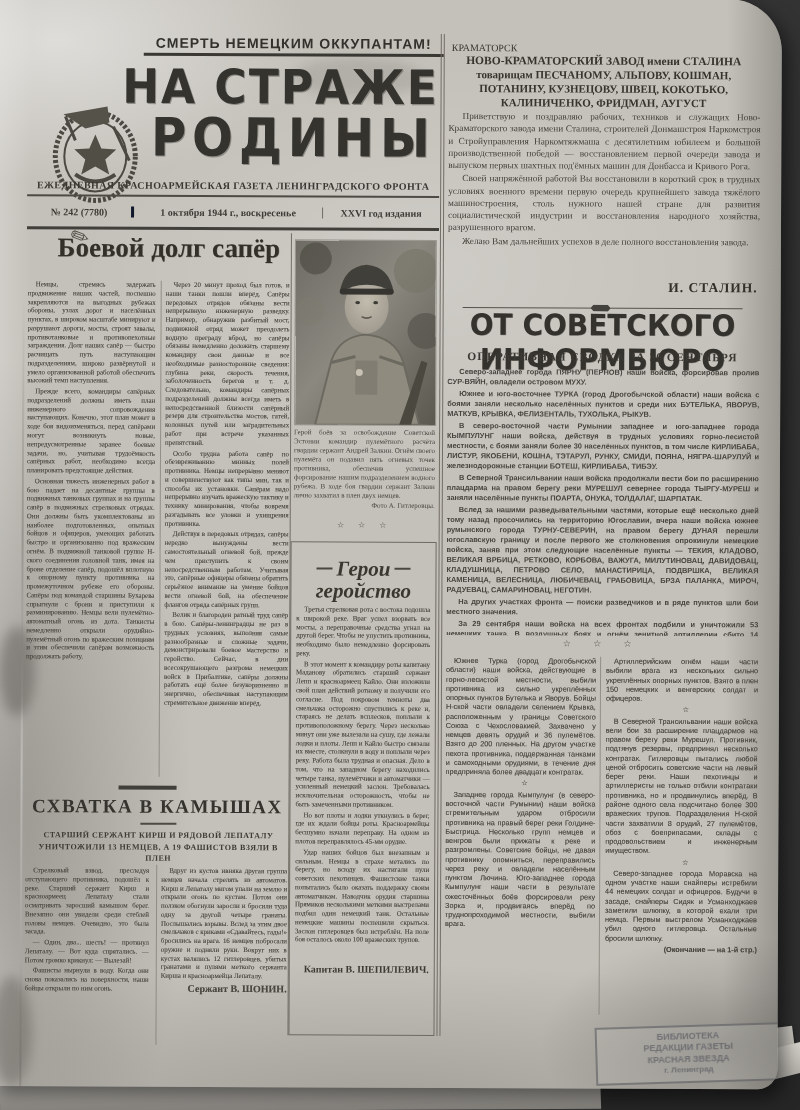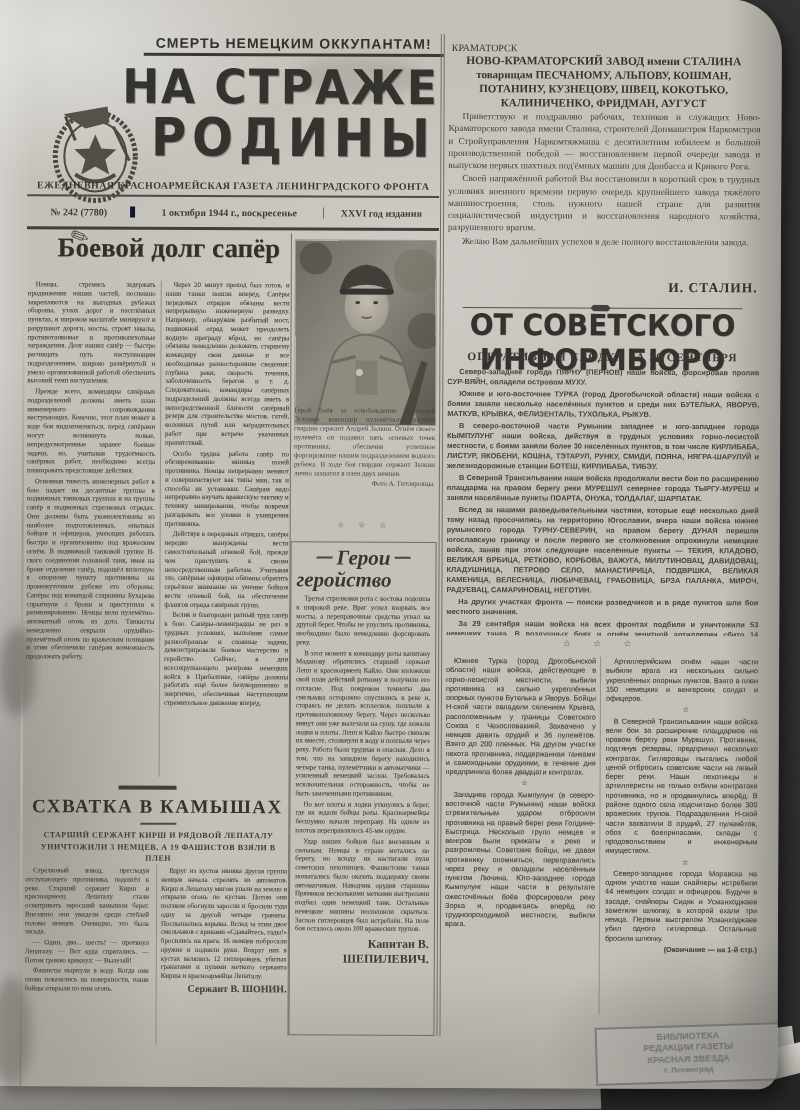--- a/index.html
+++ b/index.html
@@ -29,7 +29,7 @@
   .subtitle{position:absolute;left:34px;top:183px;width:412px;text-align:center;font-weight:700;font-size:10px;letter-spacing:.4px;color:#3a3832;}
   .issuebar{position:absolute;left:34px;top:198px;width:412px;height:30px;border-top:2px solid #4c4a44;border-bottom:3px solid #413f39;display:flex;align-items:center;}
   .issuebar .cell{font-weight:700;font-size:10px;color:#3d3b35;text-align:center;}
-  .c1{width:105px;border-right:5px solid #0f172a;}
+  .c1{width:105px;border-right:3px solid #0f172a;}
   .c2{width:190px;border-right:1px solid #6f6c64;}
   .c3{width:117px;}
 

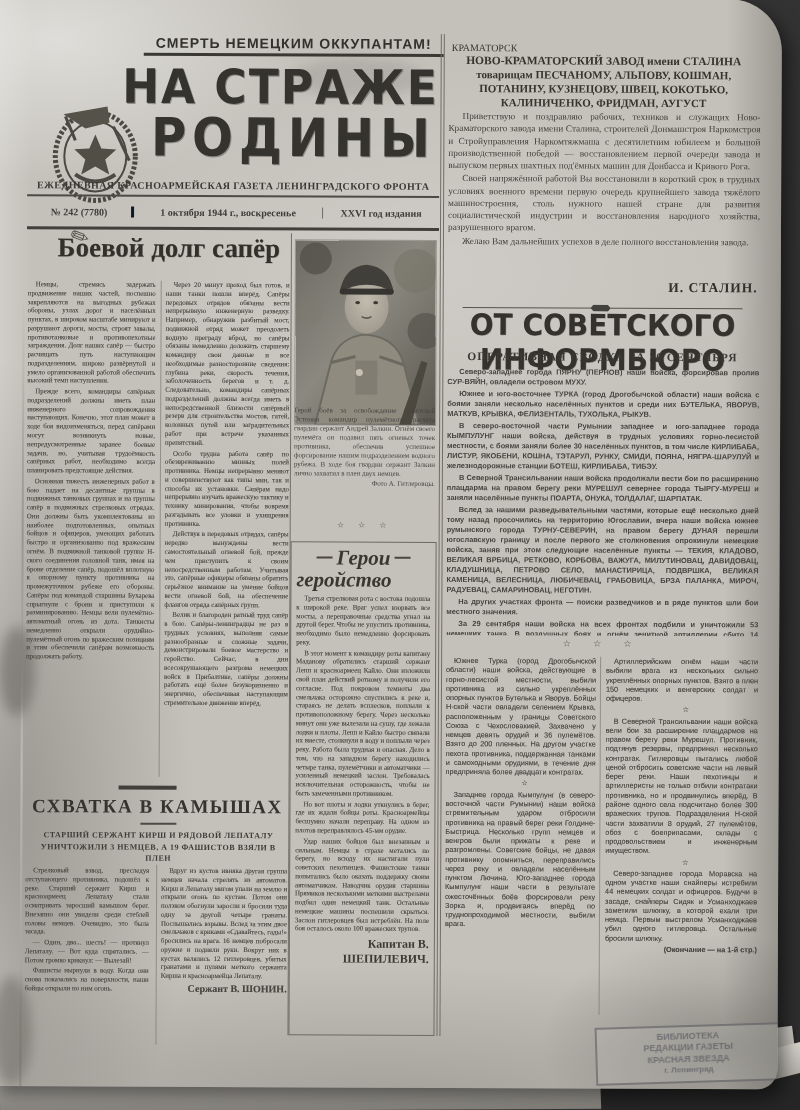--- a/index.html
+++ b/index.html
@@ -42,7 +42,7 @@
   .flourish{position:absolute;left:78px;top:228px;color:#55524a;font-size:22px;transform:rotate(-25deg);}
 
   .photo{position:absolute;left:303px;top:243px;width:140px;height:184px;box-shadow:0 0 0 1px rgba(80,78,70,.4);}
-  .caption{position:absolute;left:302px;top:409px;width:141px;font-size:7px;line-height:1.28;text-align:justify;color:#474440;}
+  .caption{position:absolute;left:302px;top:431px;width:141px;font-size:7px;line-height:1.28;text-align:justify;color:#474440;}
   .caption .credit{text-align:right;text-indent:0;margin-top:1px;}
   .stars{letter-spacing:6px;color:#4a4741;text-align:center;}
 

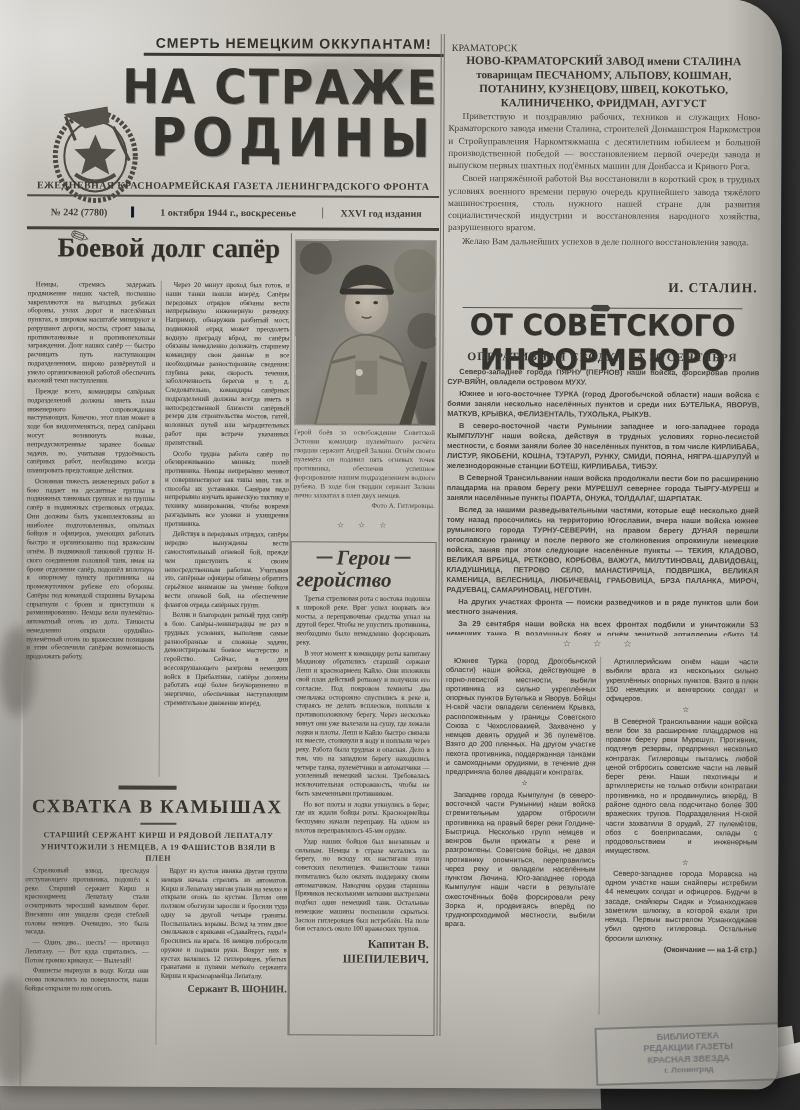--- a/index.html
+++ b/index.html
@@ -47,7 +47,7 @@
   .stars{letter-spacing:6px;color:#4a4741;text-align:center;}
 
   .heroes{position:absolute;left:299px;top:544px;width:146px;height:494px;border:1px solid #6e6b63;padding:4px 5px;box-sizing:border-box;overflow:hidden;}
-  .heroes-title{font-style:italic;font-weight:700;font-size:21px;line-height:1.05;color:#3a372f;text-align:left;font-family:"Liberation Serif",serif;}
+  .heroes-title{font-style:italic;font-weight:700;font-size:21px;line-height:1.05;color:#3a372f;text-align:center;font-family:"Liberation Serif",serif;margin-top:11px;}
   .heroes-title .l1{display:flex;align-items:center;gap:4px;justify-content:center;}
   .heroes-title .dash{flex:0 0 16px;height:2px;background:#4a473f;}
   .byline{font-weight:700;font-size:12px;text-align:right;color:#3d3a34;margin-top:3px;}

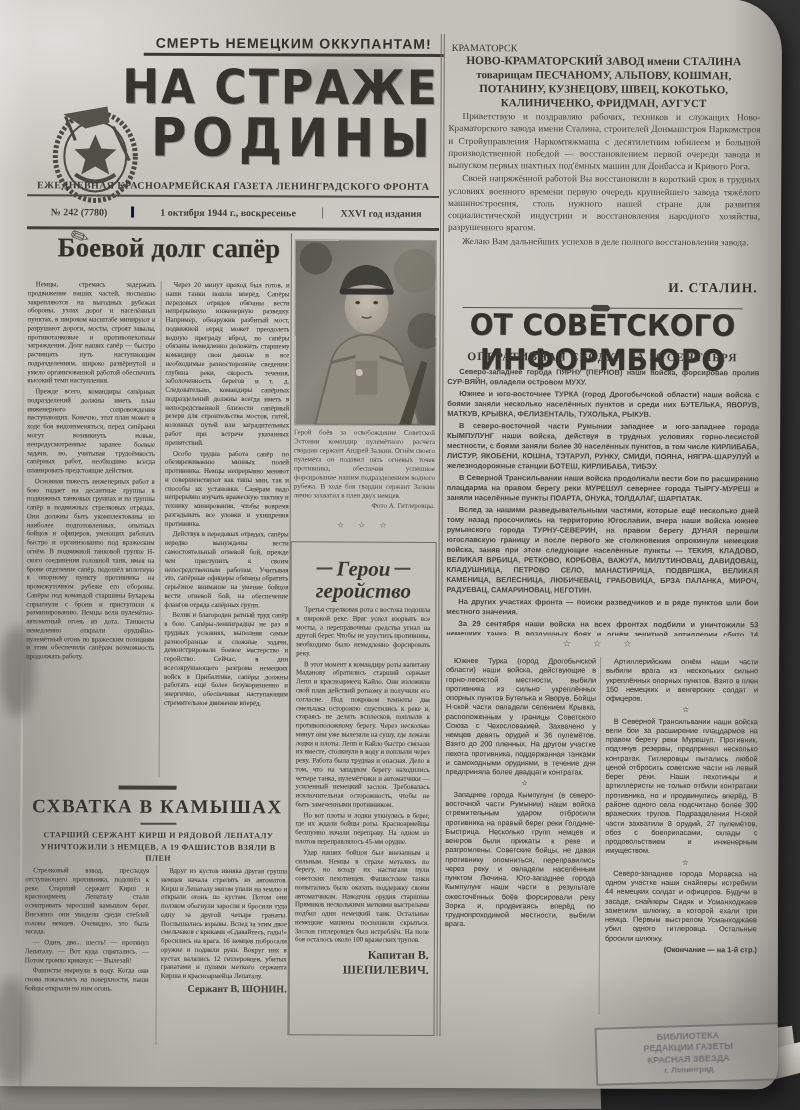--- a/index.html
+++ b/index.html
@@ -199,7 +199,7 @@
     <div class="skirmish-toprule"></div>
     <div class="headline2">СХВАТКА В КАМЫШАХ</div>
     <div class="skirmish-rule"></div>
-    <div class="subdeck">СТАРШИЙ СЕРЖАНТ КИРШ И РЯДОВОЙ ЛЕПАТАЛУ УНИЧТОЖИЛИ 3 НЕМЦЕВ, А 19 ФАШИСТОВ ВЗЯЛИ В ПЛЕН</div>
+    <div class="subdeck">СТАРШИЙ СЕРЖАНТ КИРШ И РЯДОВОЙ ЛЕПАТАЛУ УНИЧТОЖИЛИ 13 НЕМЦЕВ, А 19 ФАШИСТОВ ВЗЯЛИ В ПЛЕН</div>
     <div class="col tiny" style="left:35px;top:870px;width:124px;height:178px;">
       <p>Стрелковый взвод, преследуя отступающего противника, подошёл к реке. Старший сержант Кирш и красноармеец Лепаталу стали осматривать заросший камышом берег. Внезапно они увидели среди стеблей головы немцев. Очевидно, это была засада.</p>
       <p>— Один, два... шесть! — протянул Лепаталу. — Вот куда спрятались. — Потом громко крикнул: — Вылезай!</p>

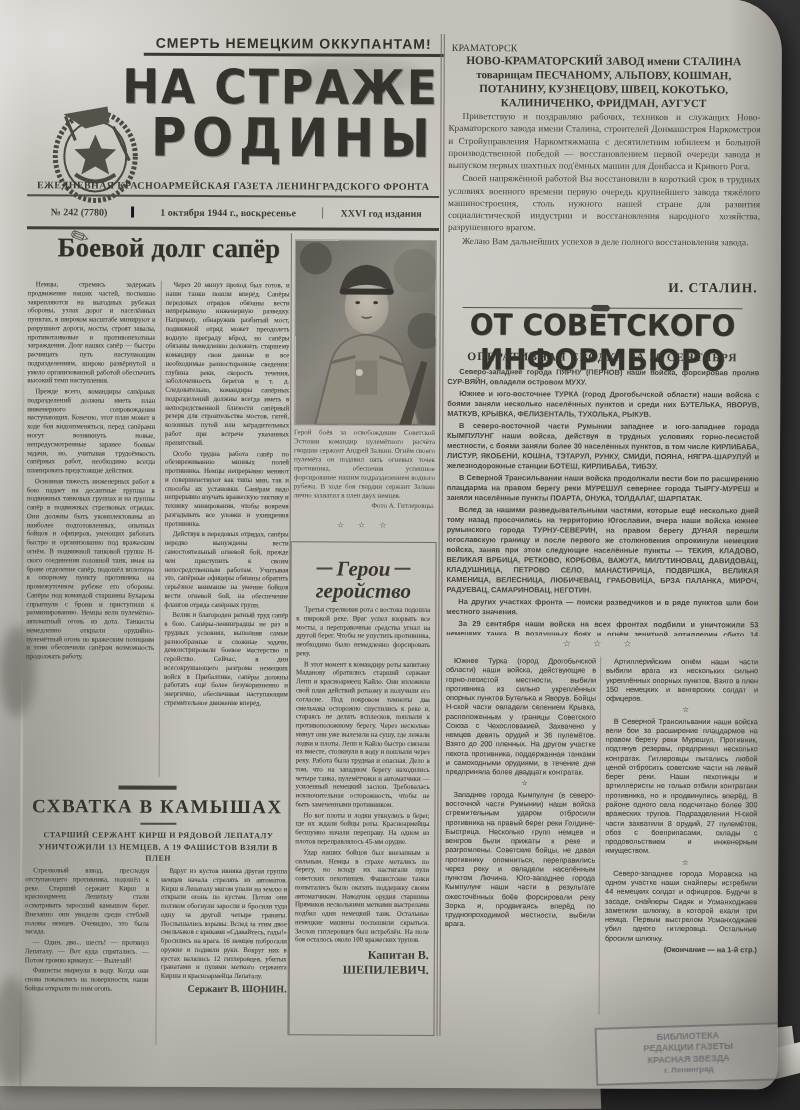--- a/index.html
+++ b/index.html
@@ -50,7 +50,7 @@
   .heroes-title{font-style:italic;font-weight:700;font-size:21px;line-height:1.05;color:#3a372f;text-align:center;font-family:"Liberation Serif",serif;margin-top:11px;}
   .heroes-title .l1{display:flex;align-items:center;gap:4px;justify-content:center;}
   .heroes-title .dash{flex:0 0 16px;height:2px;background:#4a473f;}
-  .byline{font-weight:700;font-size:12px;text-align:right;color:#3d3a34;margin-top:3px;}
+  .byline{font-weight:700;font-size:10px;text-align:right;color:#3d3a34;margin-top:19px;}
 
   .skirmish-toprule{position:absolute;left:128px;top:789px;width:58px;height:4px;background:#413f39;}
   .headline2{position:absolute;left:34px;top:799px;width:266px;text-align:center;font-weight:700;font-size:19px;letter-spacing:1.5px;color:#35332d;font-family:"Liberation Serif",serif;}

